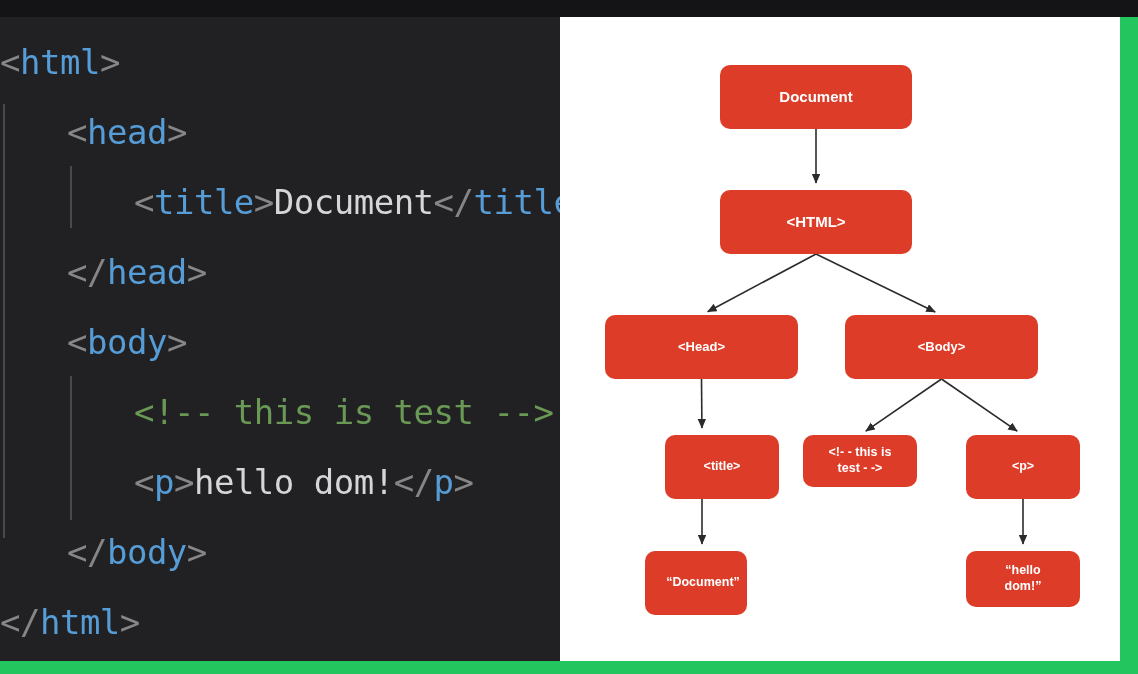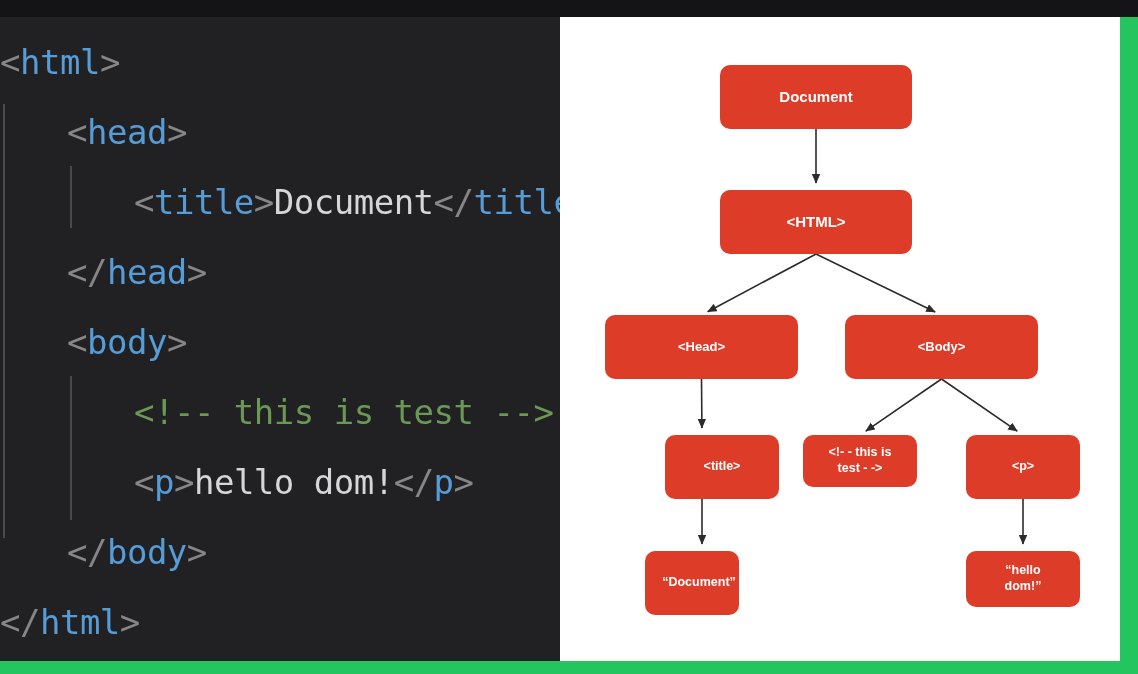--- a/index.html
+++ b/index.html
@@ -119,7 +119,7 @@
         <div class="node n-sm" style="left: 406px; top: 418px; width: 114px; height: 64px; background: rgb(220, 60, 40); color: rgb(255, 255, 255);">
           <span style="white-space: pre-line;">&lt;p&gt;</span>
         </div>
-        <div class="node n-sm" style="left: 85px; top: 534px; width: 94px; height: 64px; background: rgb(220, 60, 40); color: rgb(255, 255, 255); padding-left: 14px;">
+        <div class="node n-sm" style="left: 85px; top: 534px; width: 102px; height: 64px; background: rgb(220, 60, 40); color: rgb(255, 255, 255); padding-left: 14px;">
           <span style="white-space: pre-line;">“Document”</span>
         </div>
         <div class="node n-sm" style="left: 406px; top: 534px; width: 114px; height: 56px; background: rgb(220, 60, 40); color: rgb(255, 255, 255);">

